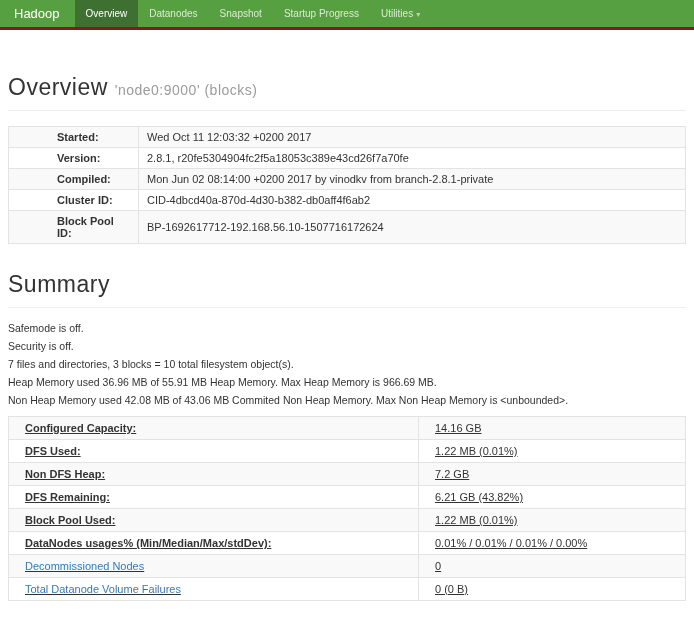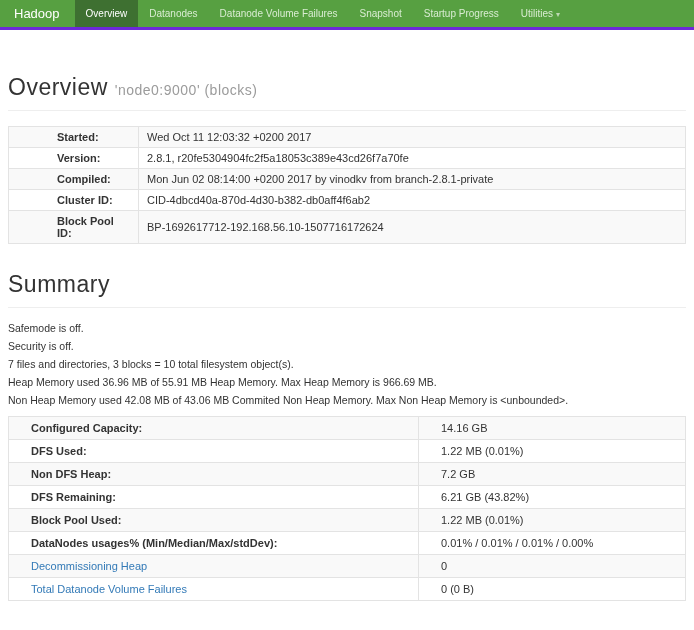--- a/index.html
+++ b/index.html
@@ -14,7 +14,7 @@
   .navbar {
     height: 30px;
     background: #57a041;
-    border-bottom: 3px solid #6d28d9;
+    border-bottom: 3px solid #7f1d1d;
     display: flex;
     align-items: stretch;
     white-space: nowrap;

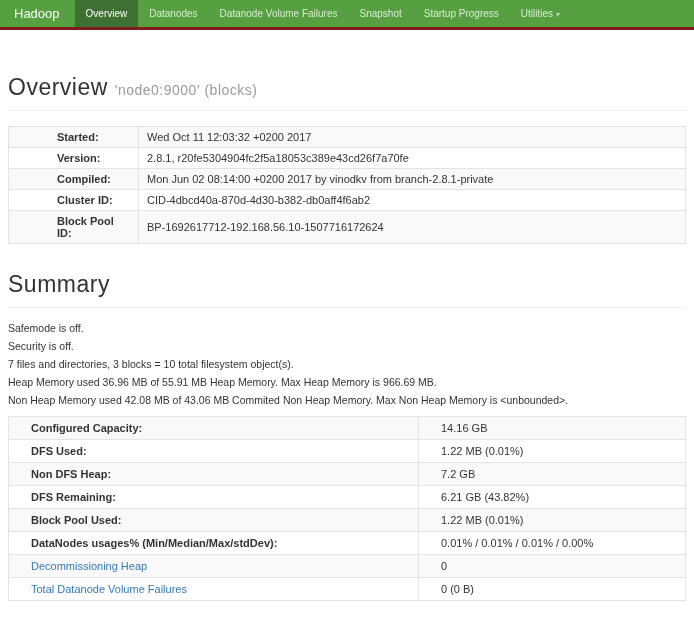--- a/index.html
+++ b/index.html
@@ -107,7 +107,6 @@
   <ul class="nav-tabs">
     <li class="nav-tab active">Overview</li>
     <li class="nav-tab">Datanodes</li>
-    <li class="nav-tab">Datanode Volume Failures</li>
     <li class="nav-tab">Snapshot</li>
     <li class="nav-tab">Startup Progress</li>
     <li class="nav-tab"><span>Utilities</span><span class="caret-down">▾</span></li>

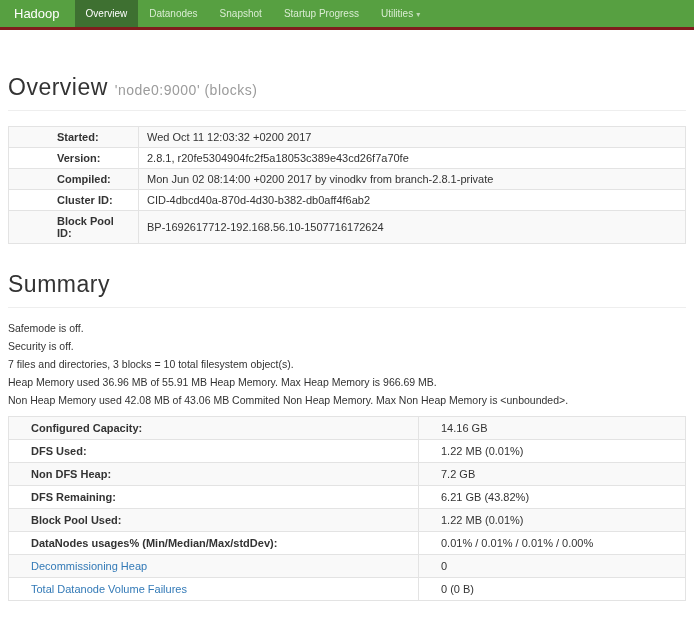--- a/index.html
+++ b/index.html
@@ -81,7 +81,7 @@
     padding: 4px 8px;
     vertical-align: middle;
   }
-  .summary-table th, .summary-table td { padding: 5px 22px; }
+  .summary-table th, .summary-table td { padding: 5px 16px; text-decoration: underline; }
   .info-table th { width: 130px; font-weight: bold; padding-left: 48px; }
   .summary-table th { width: 410px; font-weight: bold; }
   tbody tr:nth-child(odd) { background: #f9f9f9; }

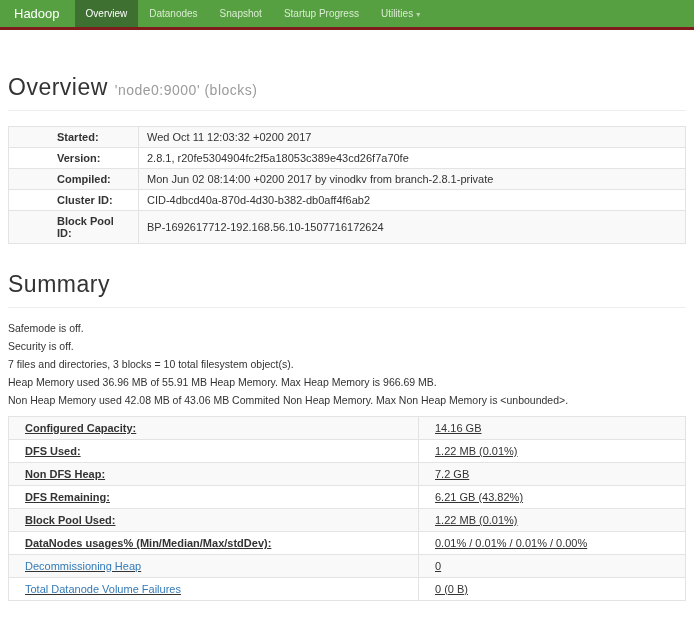--- a/index.html
+++ b/index.html
@@ -184,7 +184,7 @@
         <td>0.01% / 0.01% / 0.01% / 0.00%</td>
       </tr>
       <tr>
-        <th class="link-cell"><a class="cell-link">Decommissioning Heap</a></th>
+        <th class="link-cell"><a class="cell-link">Decommissioned Nodes</a></th>
         <td>0</td>
       </tr>
       <tr>

